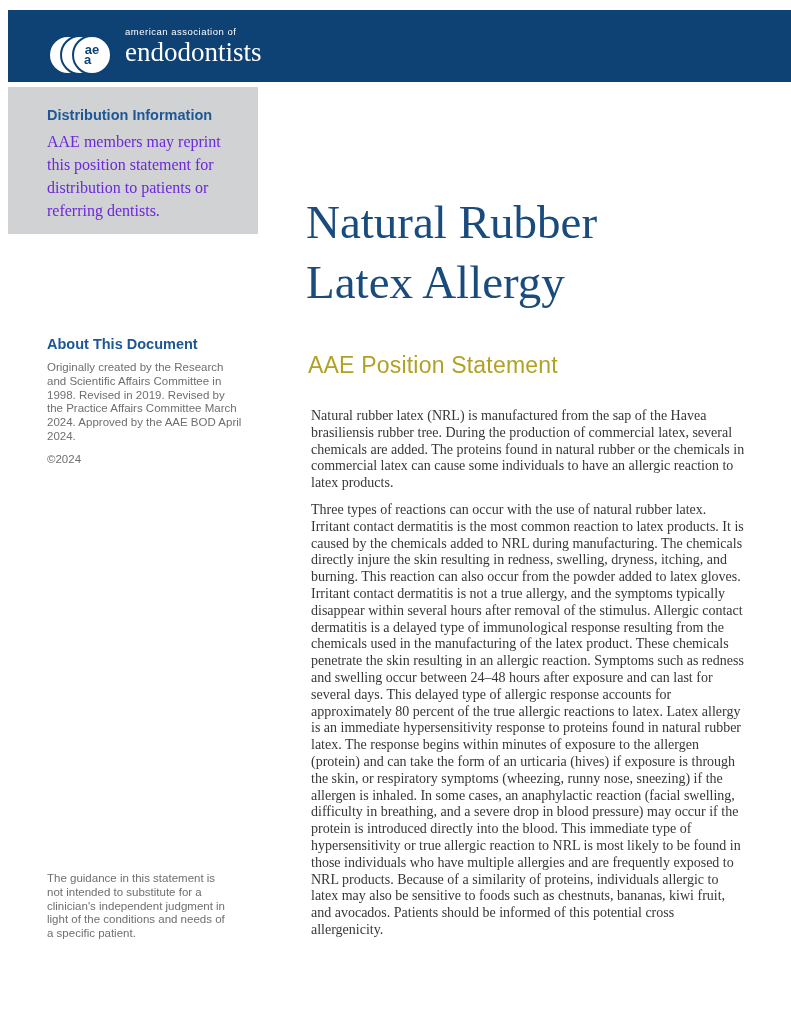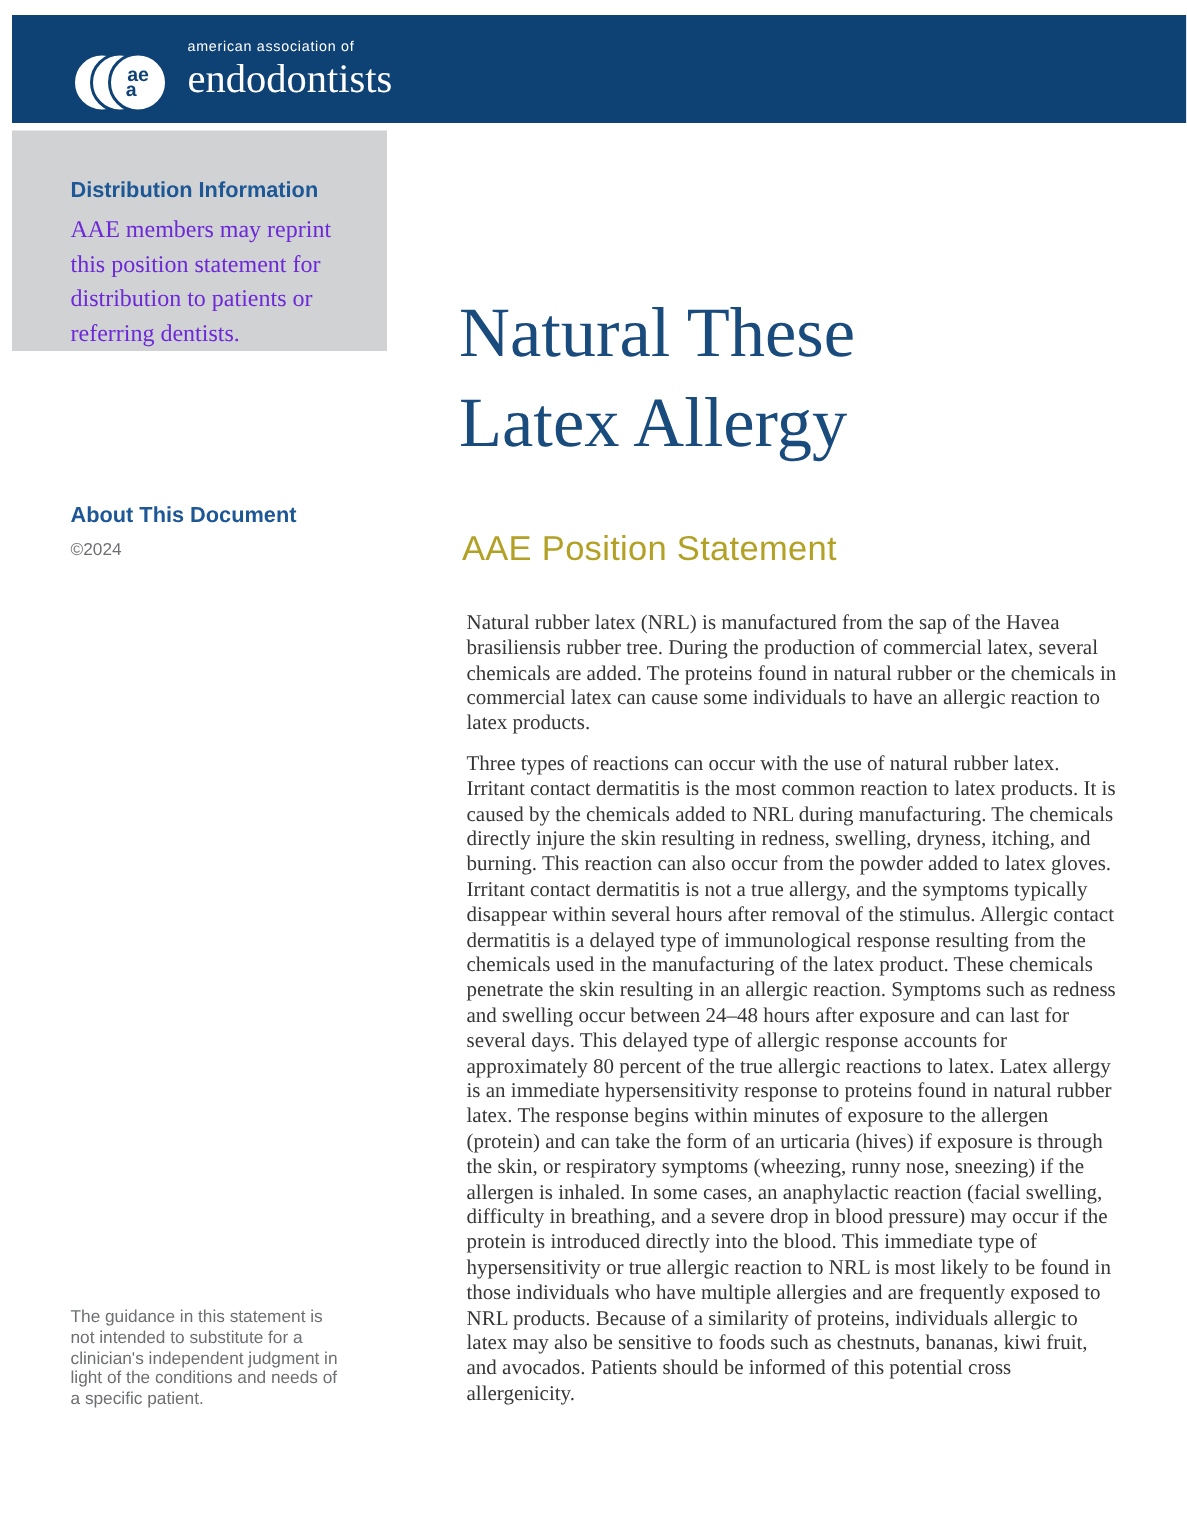--- a/index.html
+++ b/index.html
@@ -28,7 +28,7 @@
   
   .graybox {
     position:absolute; left:8px; top:87px; width:250px; height:147px;
-    background:#d1d2d3; box-sizing:border-box; padding:32px 14px 0 39px;
+    background:#d1d2d3; box-sizing:border-box; padding:20px 14px 0 39px;
   }
   .side-heading { margin:0 0 7px 0; font-size:14.5px; font-weight:bold; color:#1d5796; }
   .graybox .side-serif {

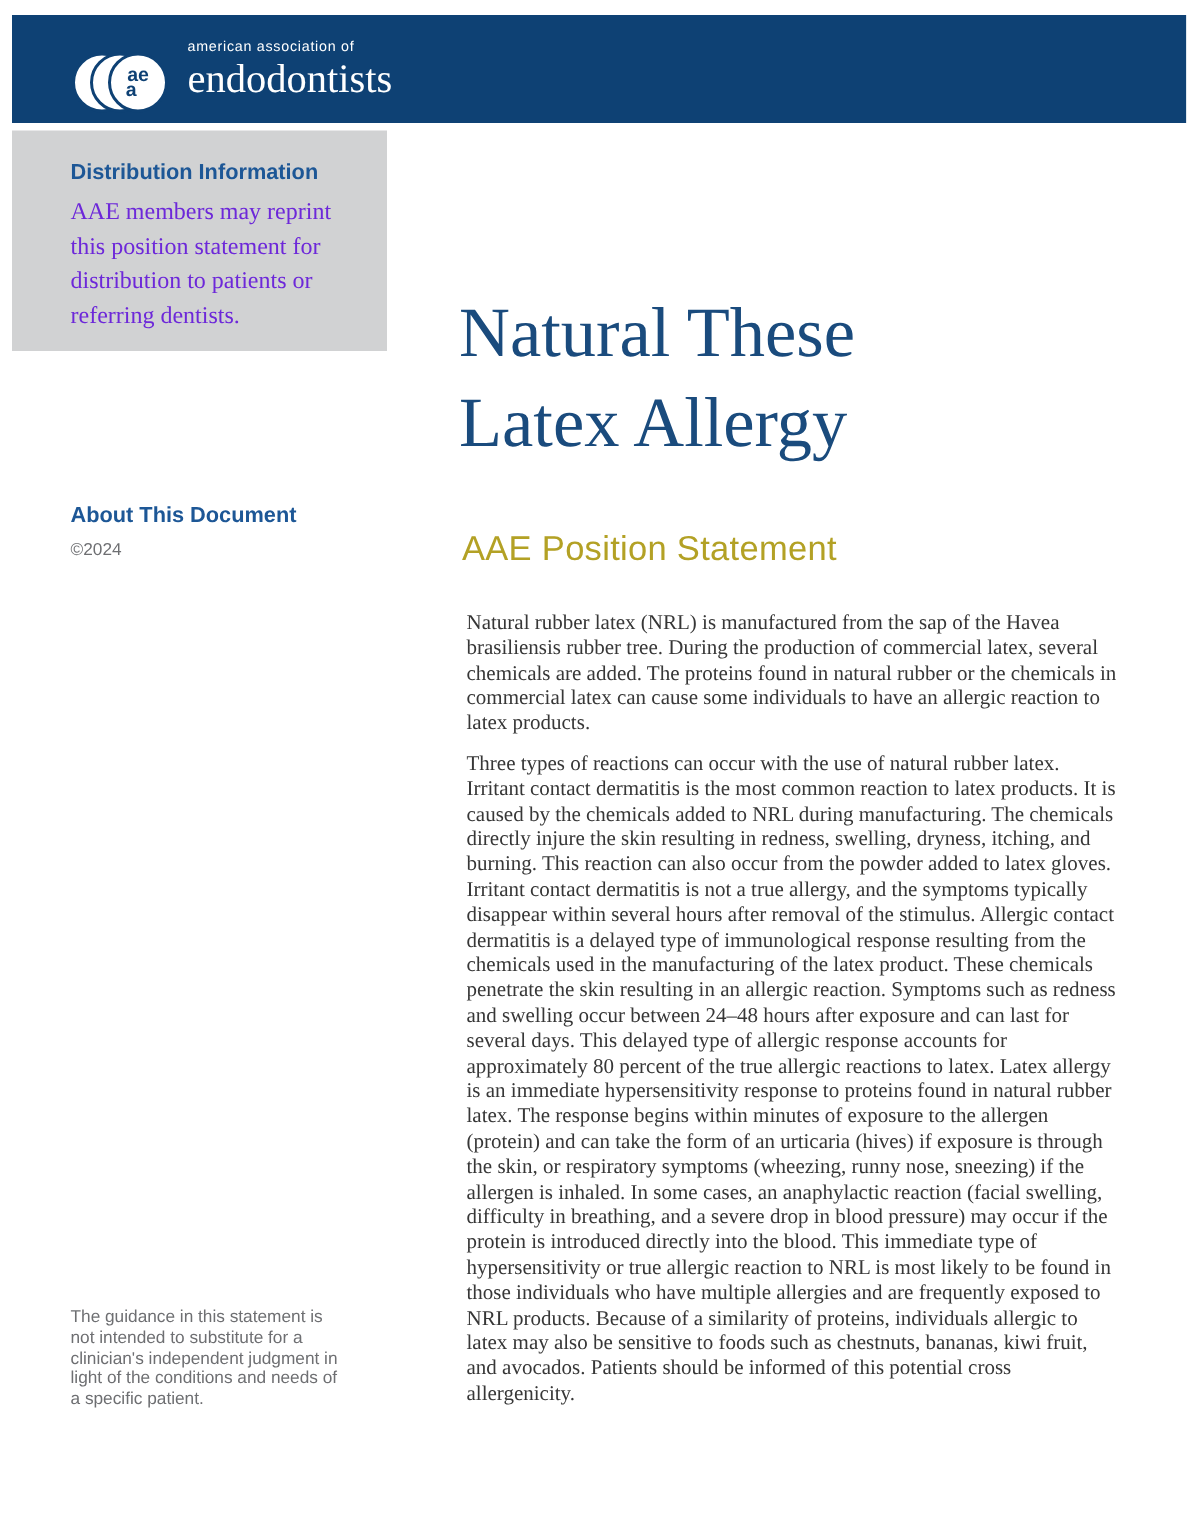--- a/index.html
+++ b/index.html
@@ -95,7 +95,7 @@
     <p class="smallgray">The guidance in this statement is not intended to substitute for a clinician's independent judgment in light of the conditions and needs of a specific patient.</p>
   </aside>
 
-  <h1 class="main-title"><span>Natural These</span><br><span>Latex Allergy</span></h1>
+  <h1 class="main-title"><span>Natural Rubber</span><br><span>Latex Allergy</span></h1>
 
   <h2 class="subtitle">AAE Position Statement</h2>
 

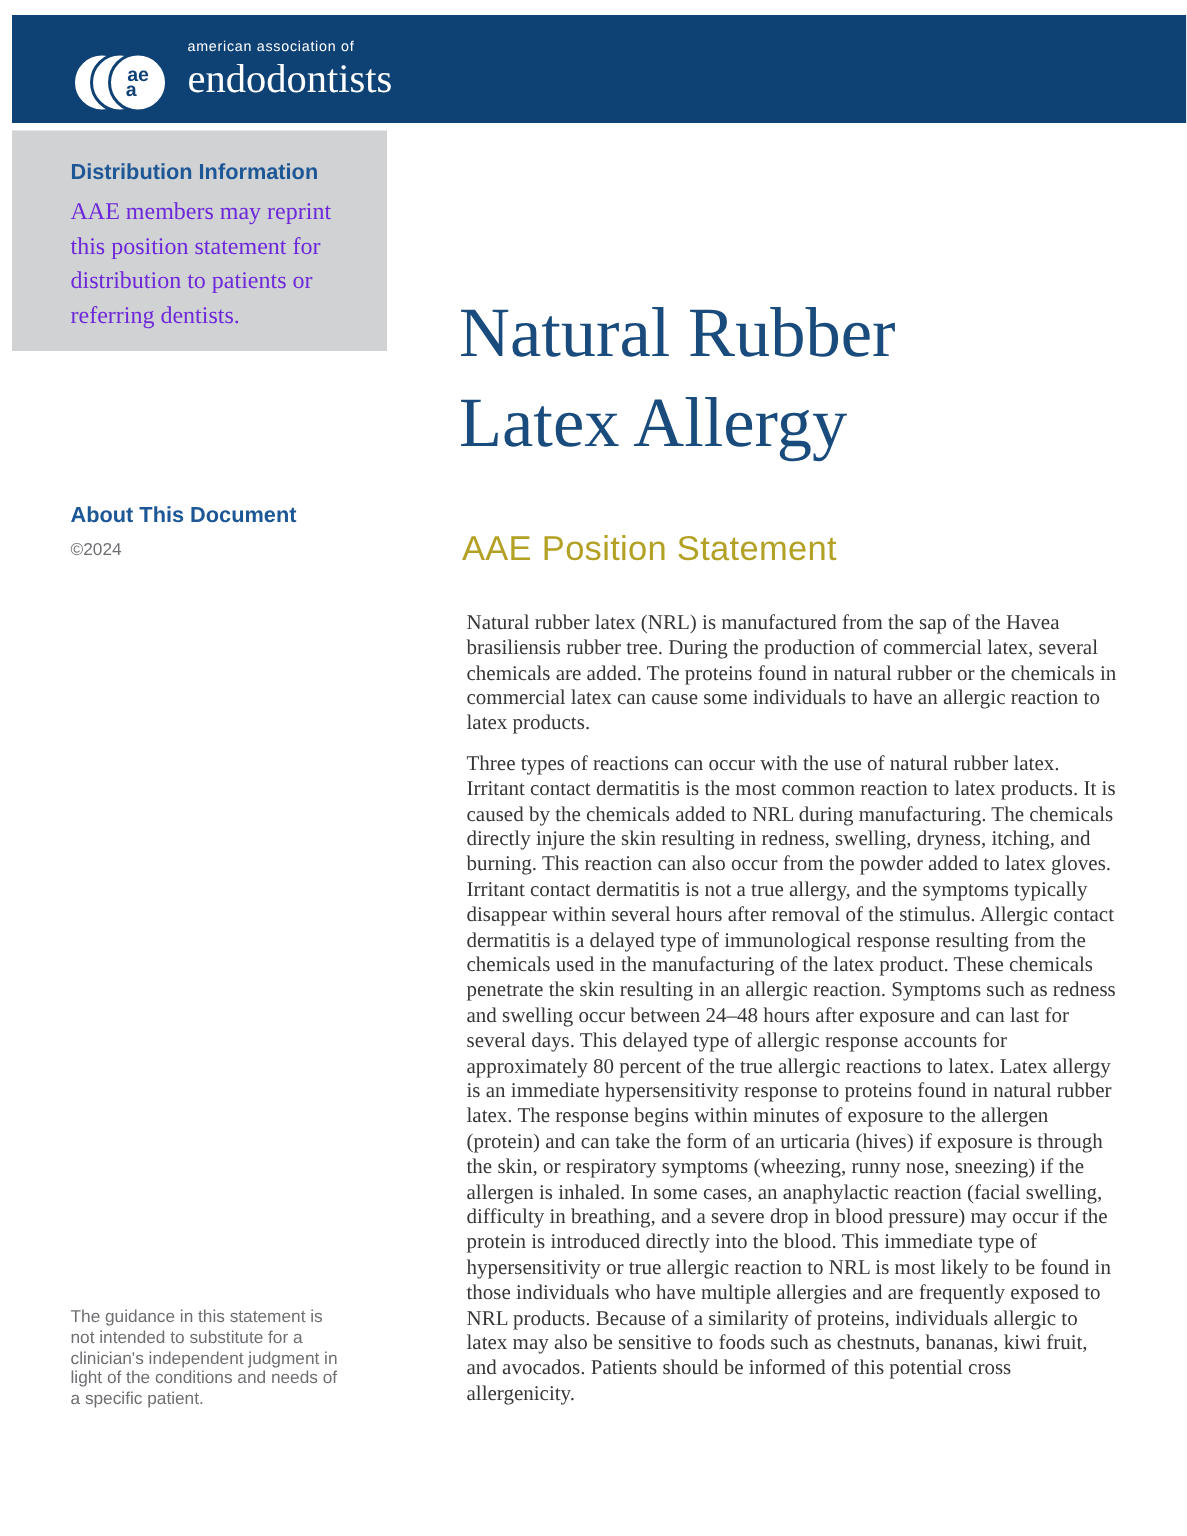--- a/index.html
+++ b/index.html
@@ -88,6 +88,7 @@
 
   <aside class="about">
     <h3 class="side-heading">About This Document</h3>
+    <p class="smallgray">Originally created by the Research and Scientific Affairs Committee in 1998. Revised in 2019. Revised by the Practice Affairs Committee March 2024. Approved by the AAE BOD April 2024.</p>
     <p class="smallgray copyright">©2024</p>
   </aside>
 

